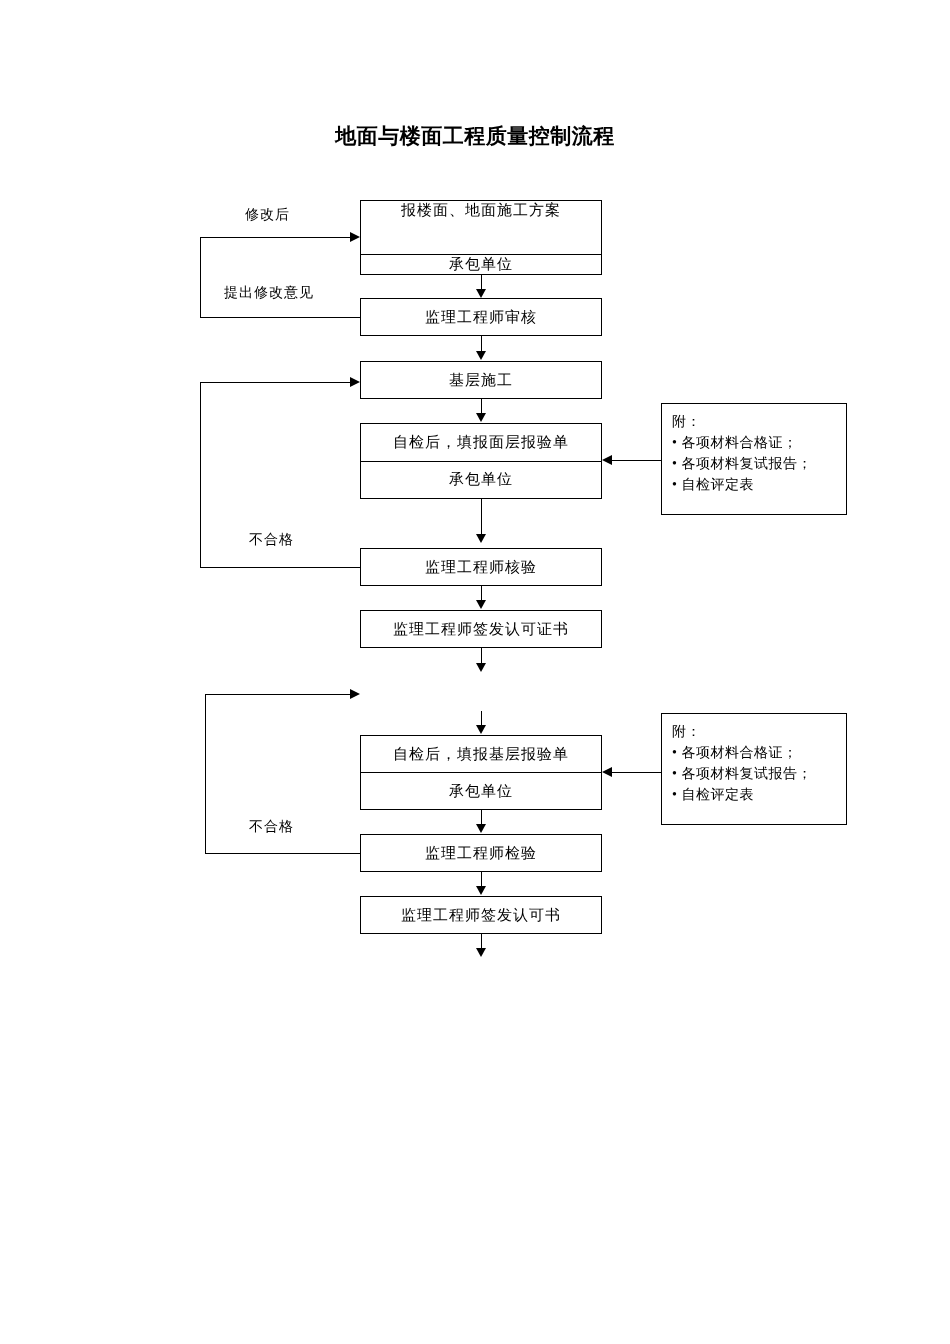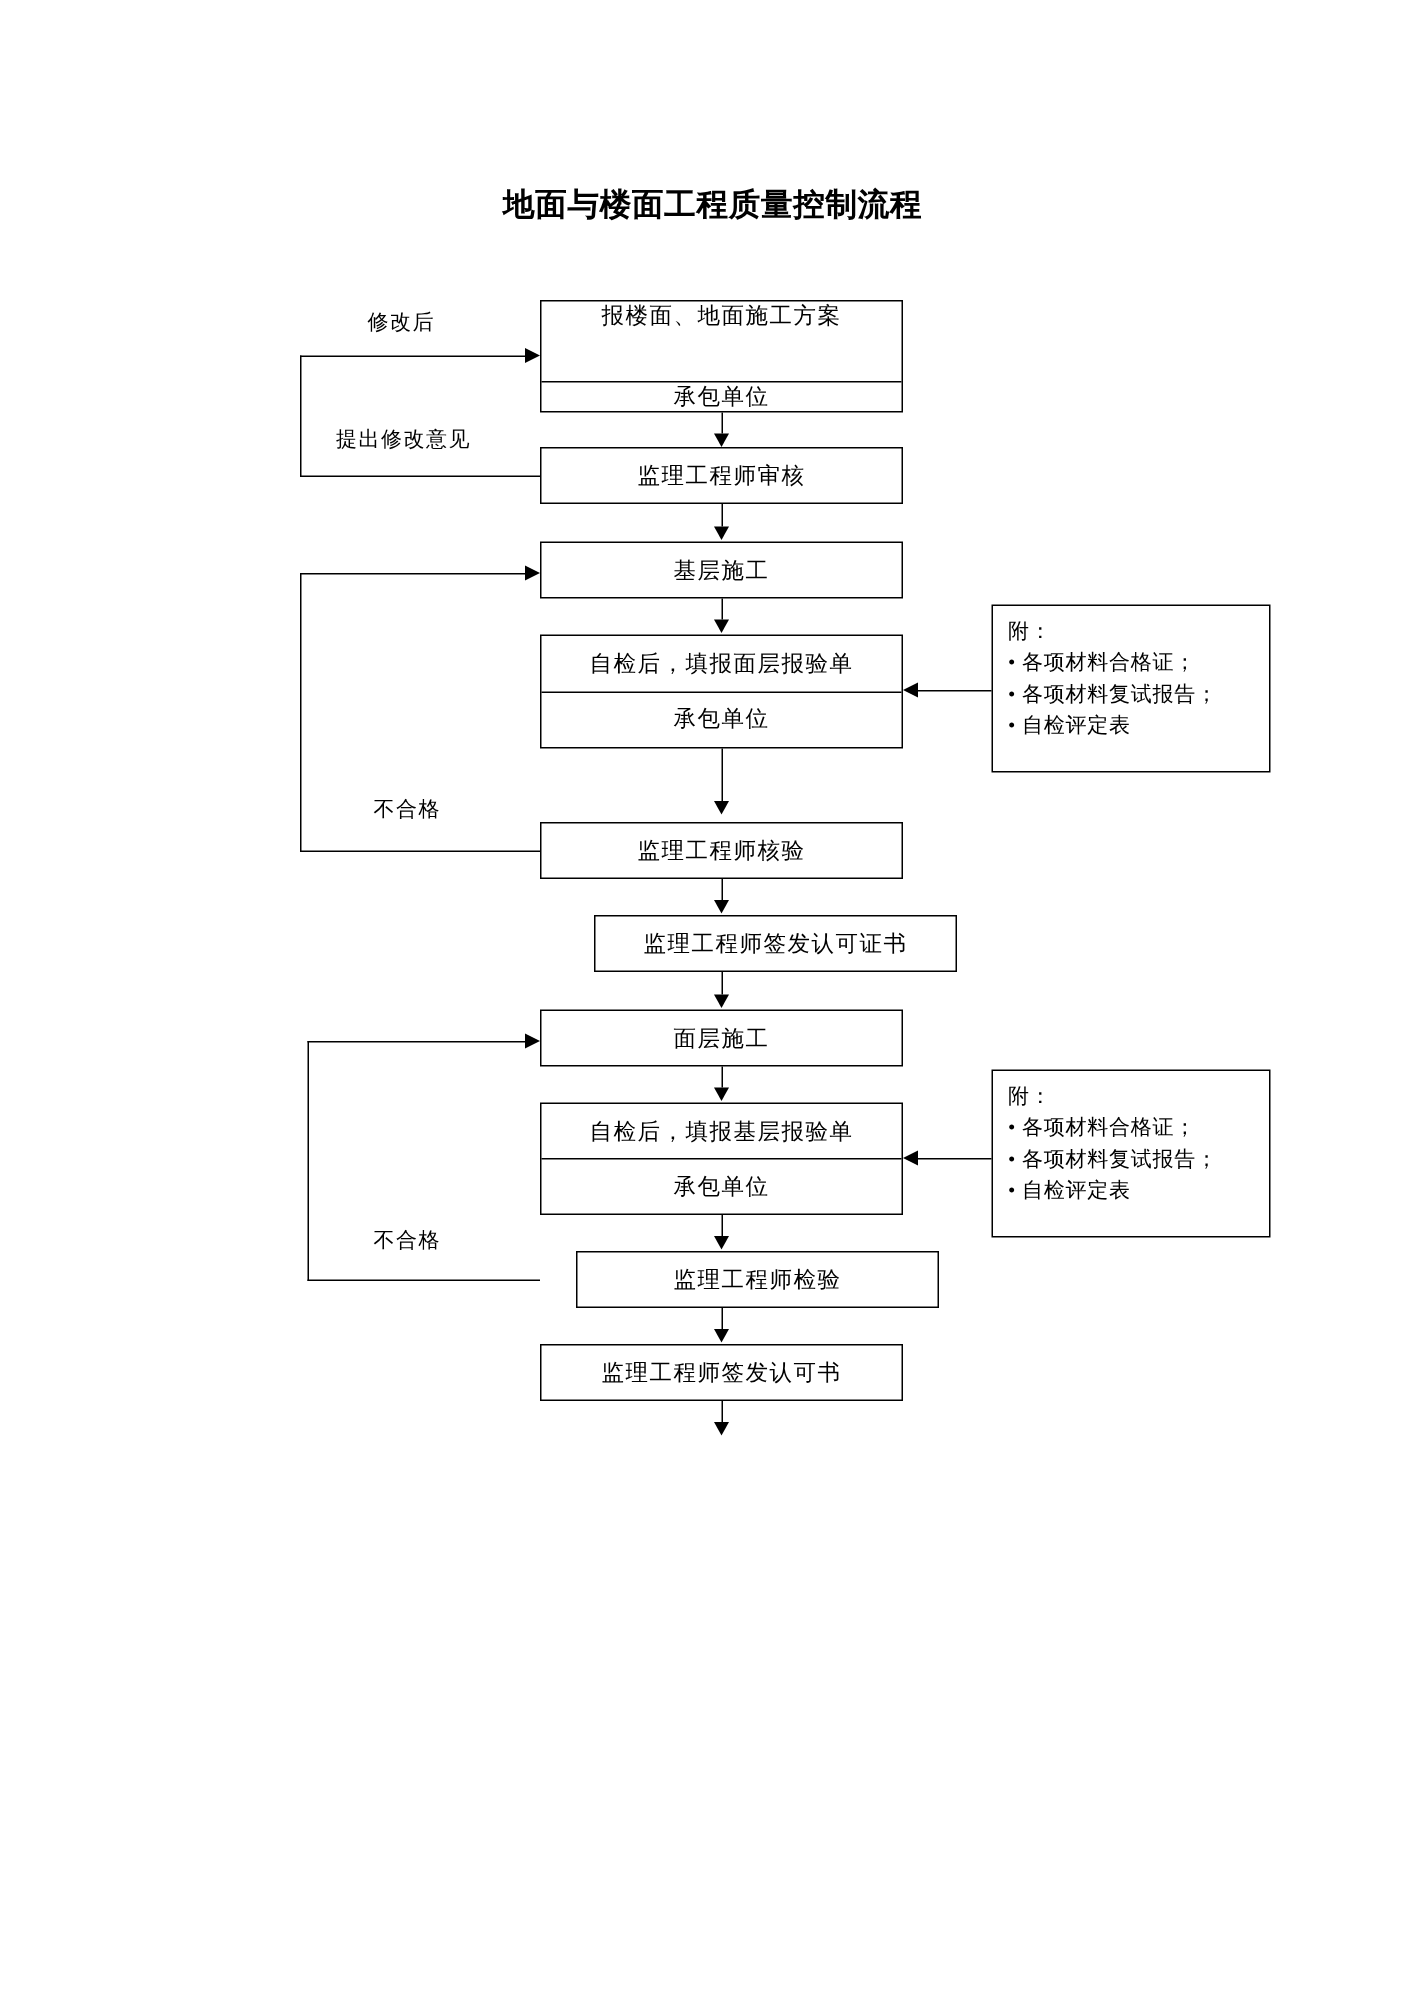--- a/index.html
+++ b/index.html
@@ -168,7 +168,7 @@
   <div class="vline" style="left:481px;top:586px;height:14px;"></div>
   <div class="arrow-down" style="left:476px;top:600px;"></div>
 
-  <div class="box" style="left:360px;top:610px;width:242px;height:38px;margin-left:36px;">
+  <div class="box" style="left:360px;top:610px;width:242px;height:38px;">
     <div class="cell">监理工程师签发认可证书</div>
   </div>
 

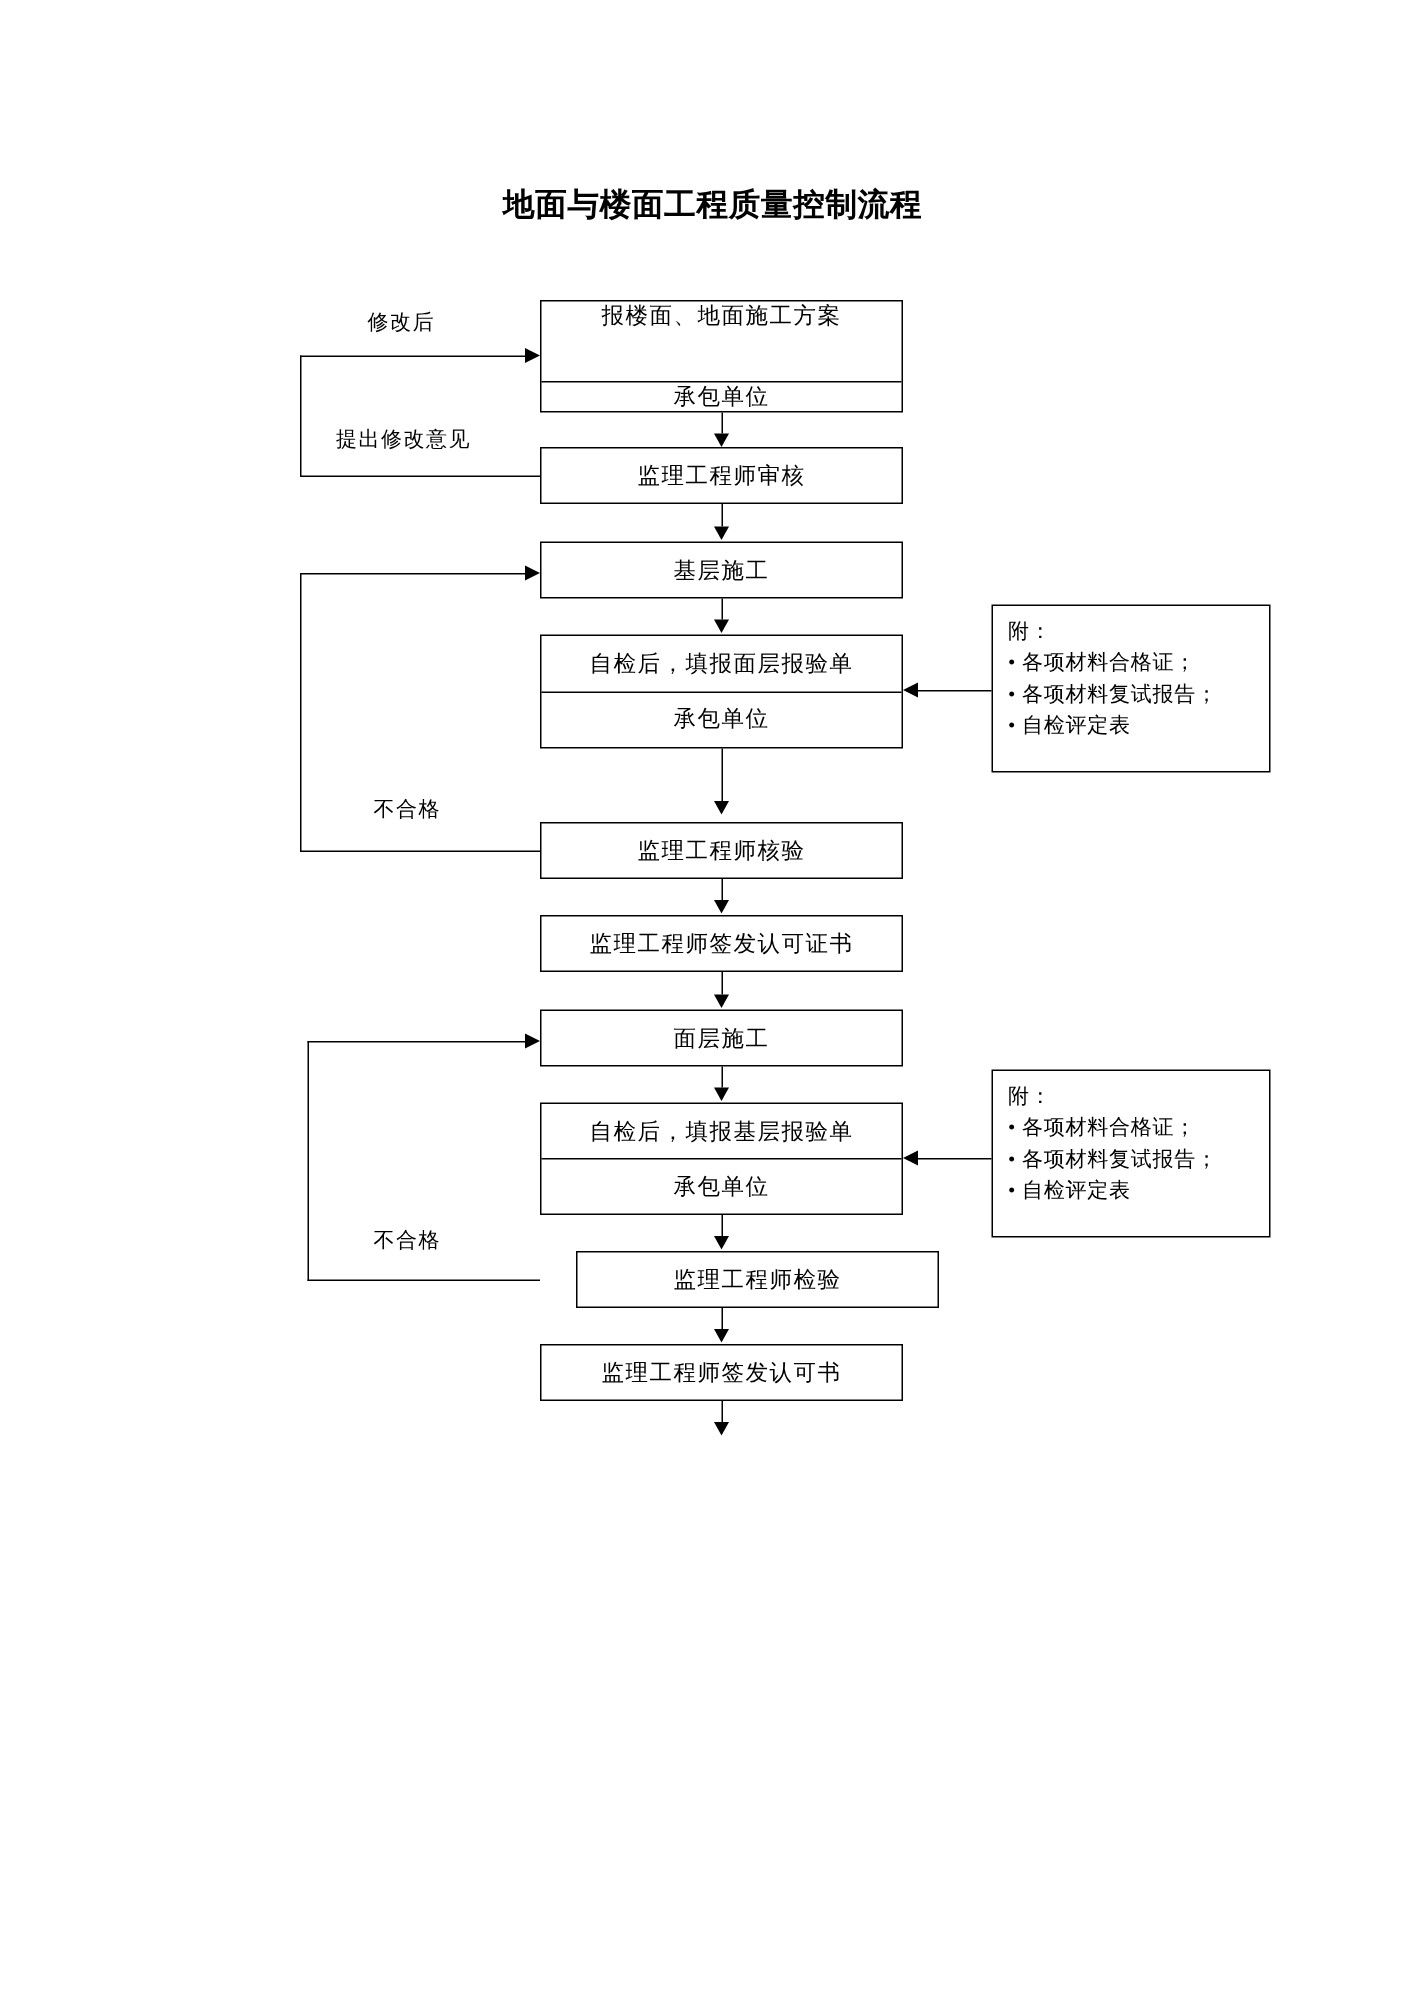--- a/index.html
+++ b/index.html
@@ -175,9 +175,6 @@
   <div class="vline" style="left:481px;top:648px;height:15px;"></div>
   <div class="arrow-down" style="left:476px;top:663px;"></div>
 
-  <div class="box" style="left:360px;top:673px;width:242px;height:38px;">
-    <div class="cell">面层施工</div>
-  </div>
 
   <div class="vline" style="left:481px;top:711px;height:14px;"></div>
   <div class="arrow-down" style="left:476px;top:725px;"></div>

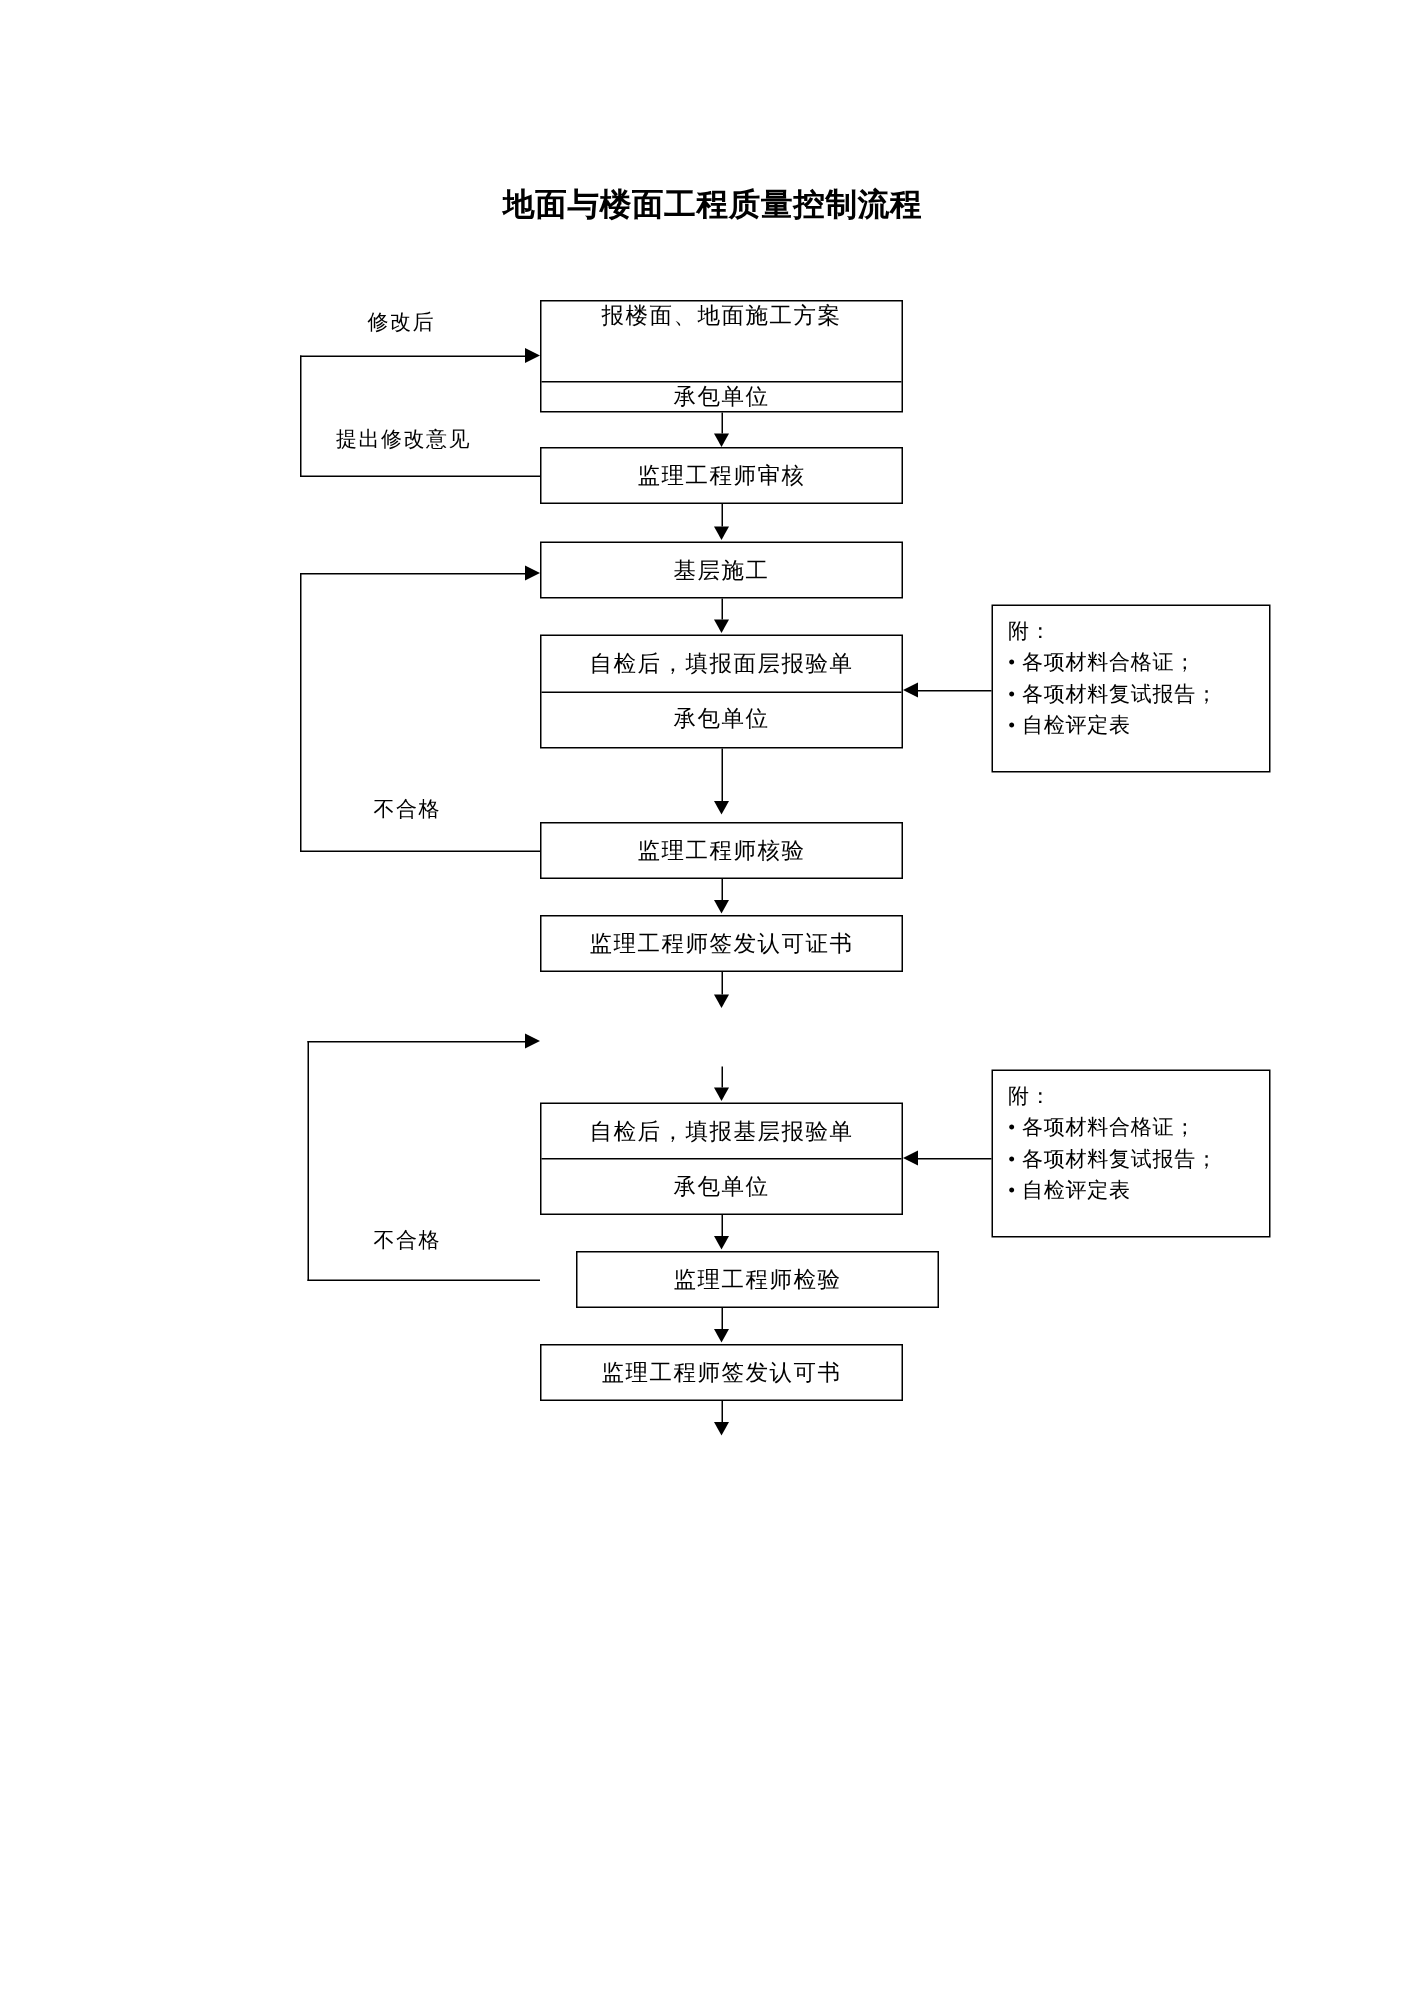--- a/index.html
+++ b/index.html
@@ -206,7 +206,7 @@
   <div class="vline" style="left:481px;top:810px;height:14px;"></div>
   <div class="arrow-down" style="left:476px;top:824px;"></div>
 
-  <div class="box" style="left:360px;top:834px;width:242px;height:38px;margin-left:24px;">
+  <div class="box" style="left:360px;top:834px;width:242px;height:38px;">
     <div class="cell">监理工程师检验</div>
   </div>
 

